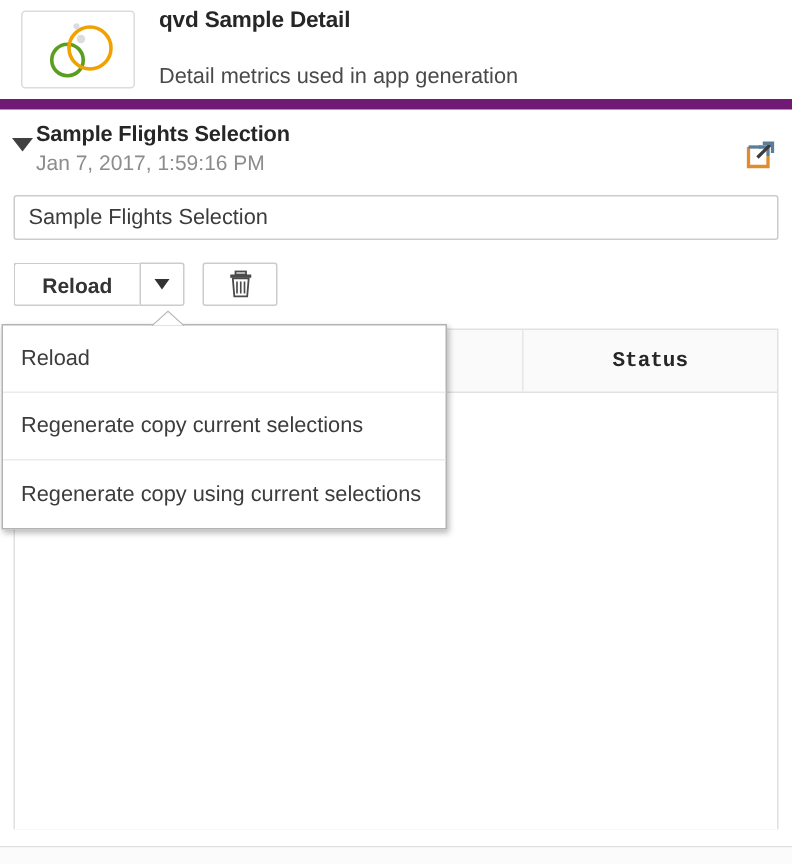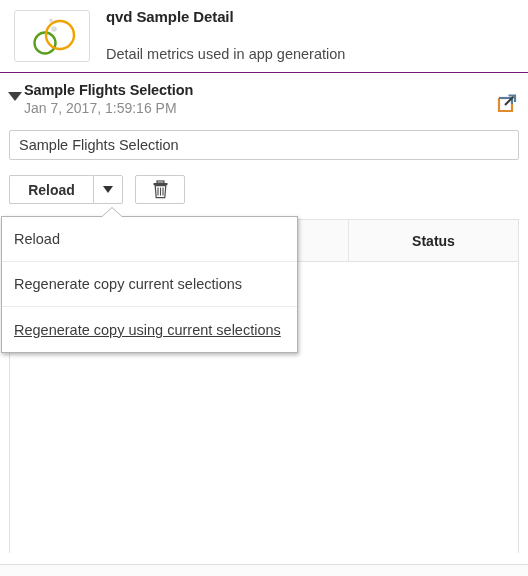--- a/index.html
+++ b/index.html
@@ -23,7 +23,7 @@
     left: 0; top: 0;
     width: 528px;
     height: 73px;
-    border-bottom: 1px solid #701a75;
+    border-bottom: 7px solid #701a75;
     box-sizing: border-box;
     display: flex;
     align-items: center;

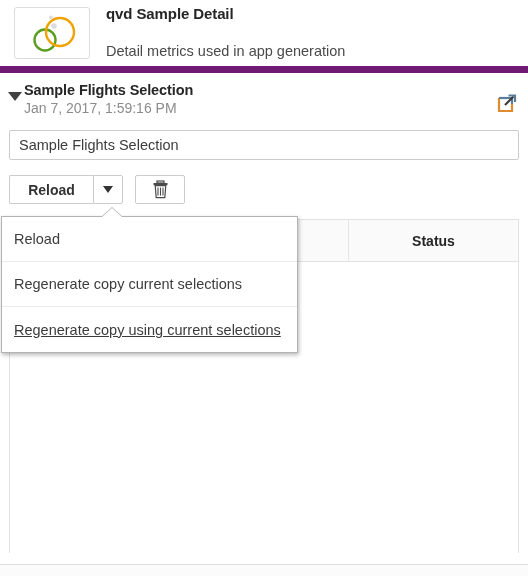--- a/index.html
+++ b/index.html
@@ -192,6 +192,7 @@
     box-sizing: border-box;
     border: 1px solid #e2e2e2;
     background: #ffffff;
+    font-family: Liberation Mono, monospace;
   }
   .table-head {
     display: flex;

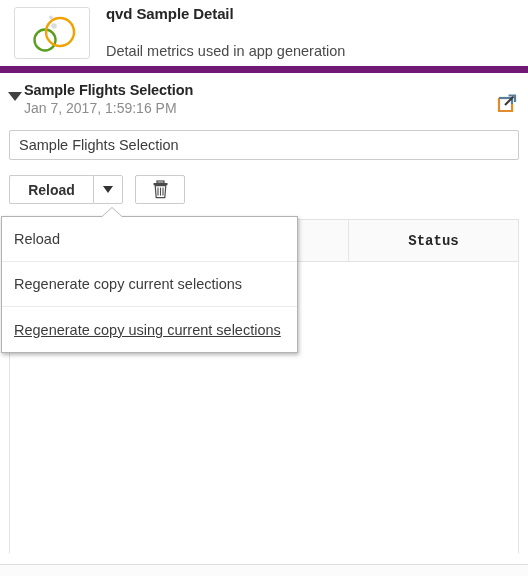--- a/index.html
+++ b/index.html
@@ -261,7 +261,7 @@
     white-space: nowrap;
     box-sizing: border-box;
   }
-  .menu-item:last-child { border-bottom: none; text-decoration: underline; }
+  .menu-item:last-child { border-bottom: none; }
 
   
   .footer-divider {

